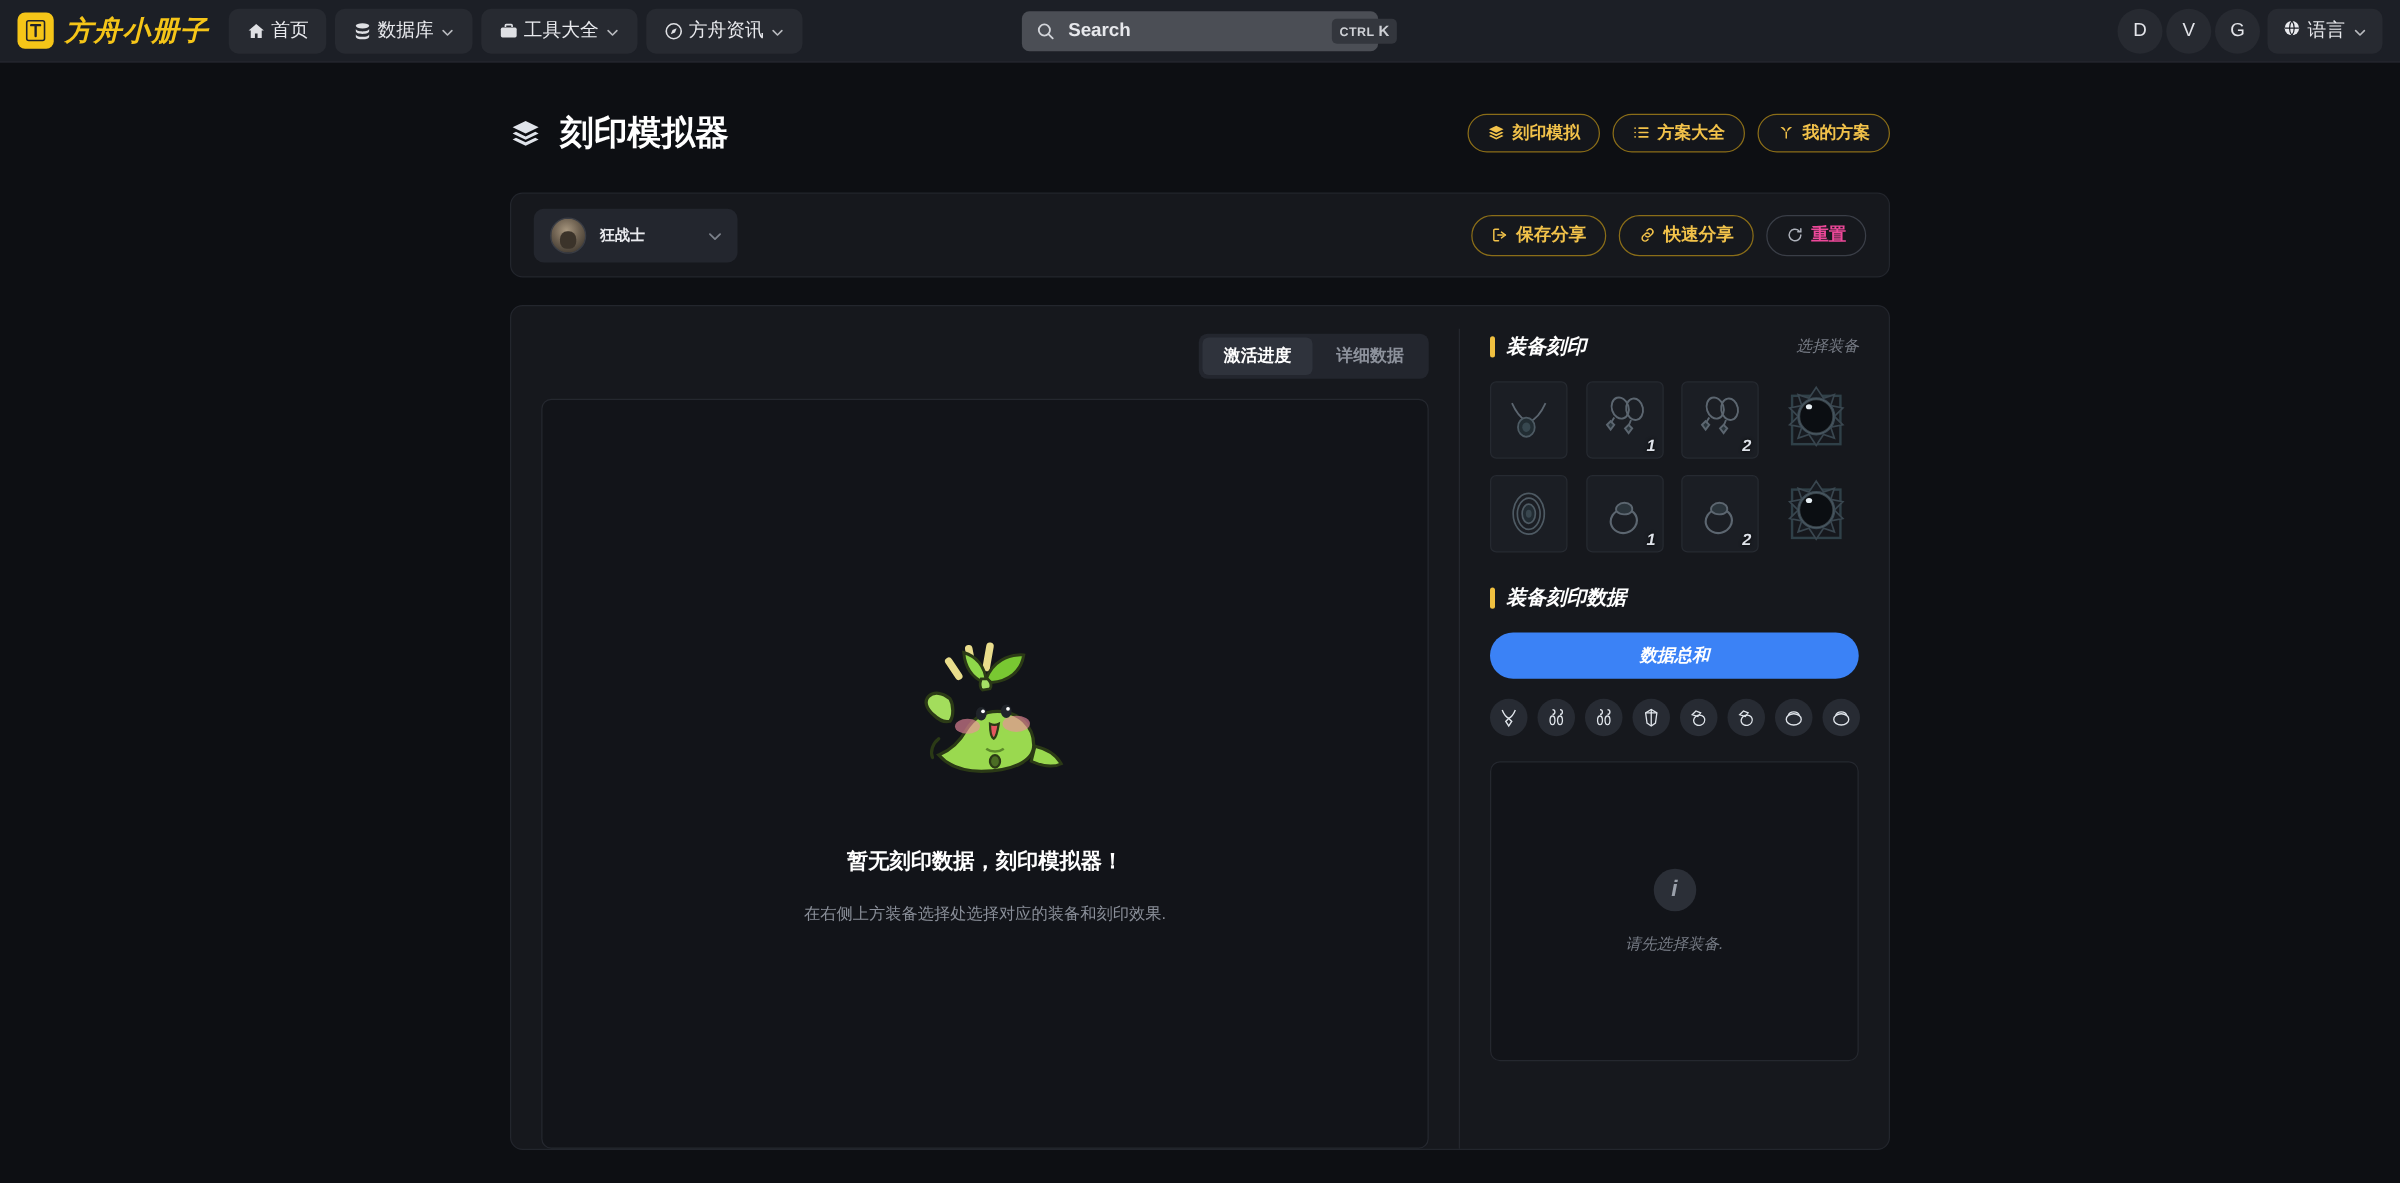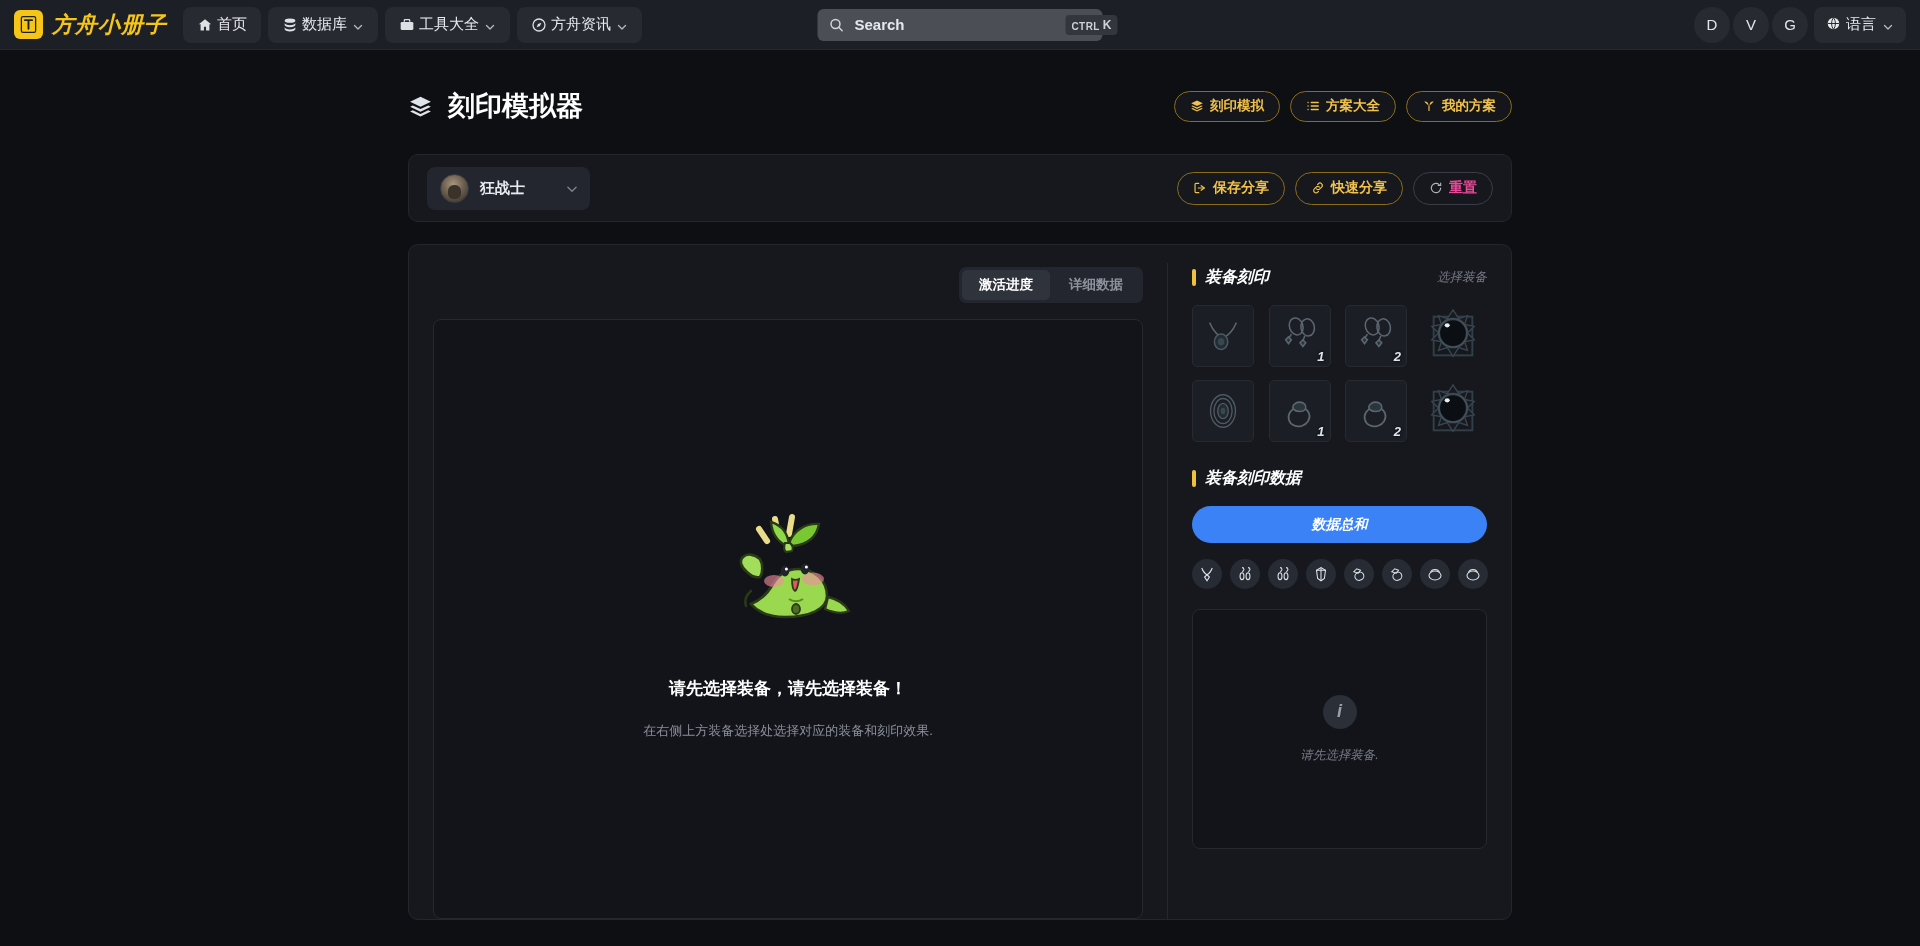--- a/index.html
+++ b/index.html
@@ -165,7 +165,7 @@
     left: 26%; top: 40%; width: 48%; height: 52%;
     background: #3b332a; border-radius: 45% 45% 40% 40%;
   }
-  .class-name { color: #e9eaee; font-size: 15px; font-weight: bold; flex: 1; }
+  .class-name { color: #e9eaee; font-size: 12px; font-weight: bold; flex: 1; }
 
   .bar-actions { margin-left: auto; display: flex; align-items: center; gap: 10px; }
   .btn-o {

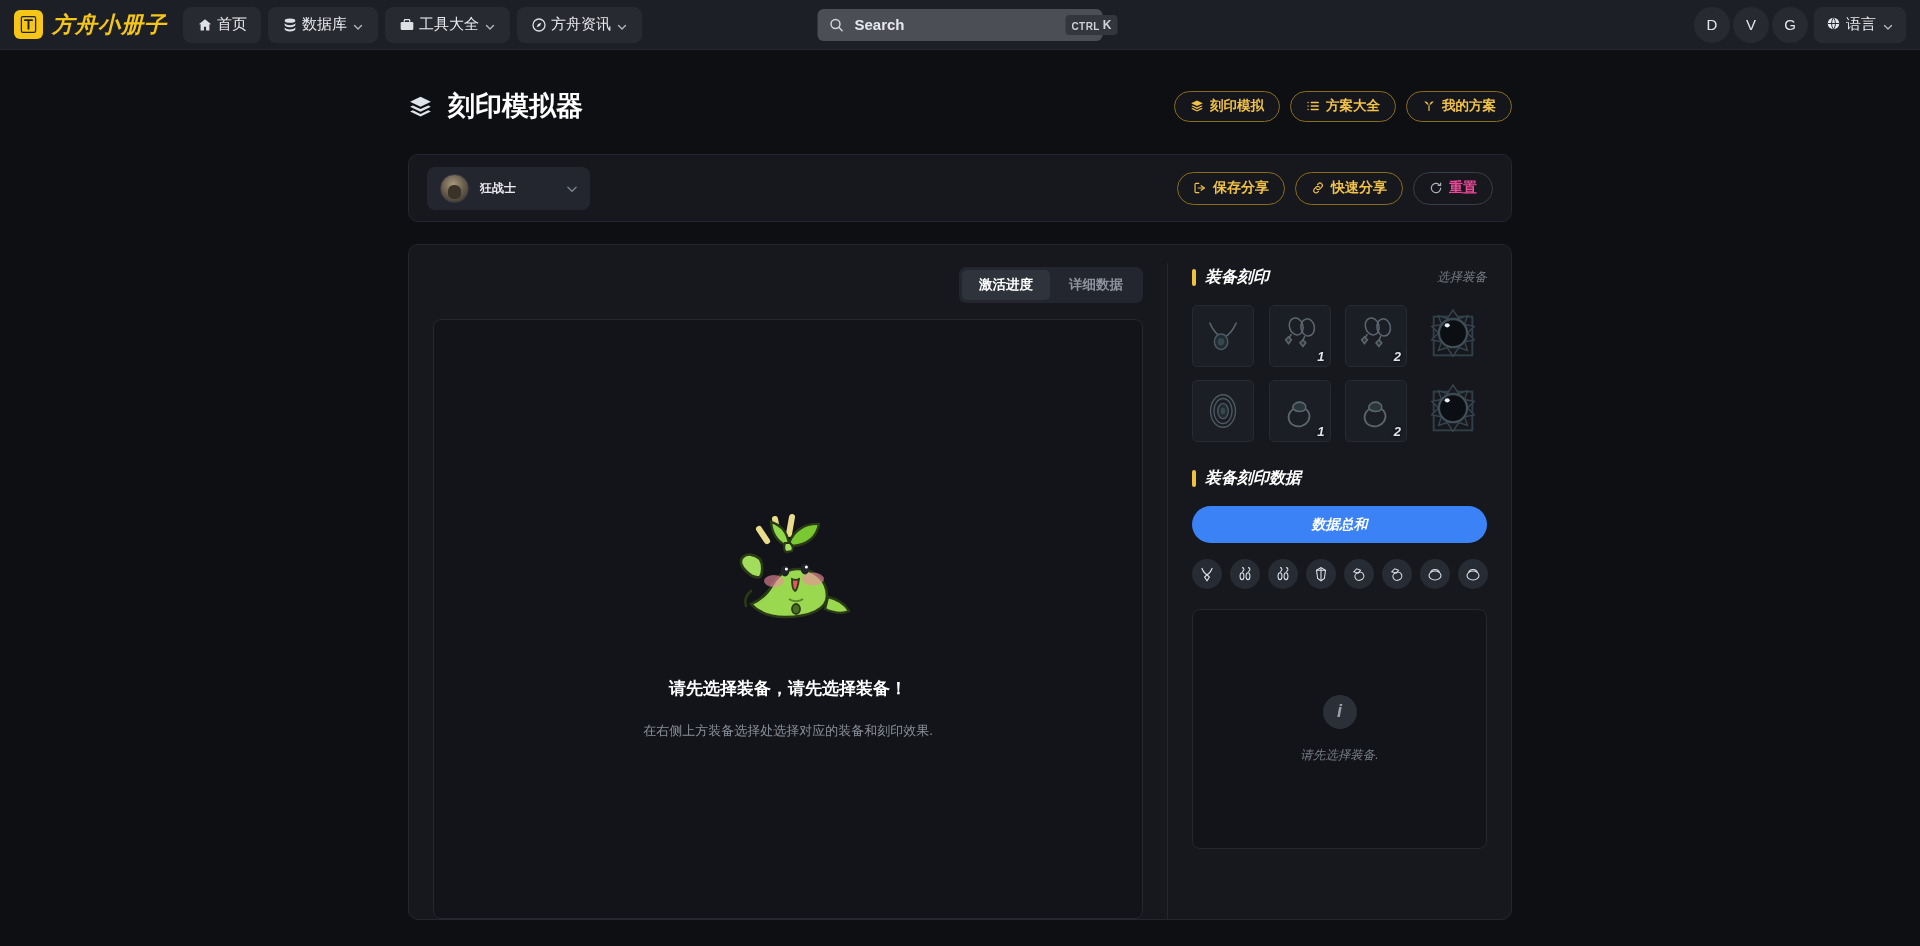--- a/index.html
+++ b/index.html
@@ -558,7 +558,7 @@
               <ellipse cx="83" cy="110" rx="4" ry="5" fill="#4b6d24" stroke="#2b3a16" stroke-width="1.8"></ellipse>
             </svg>
           </span>
-          <div class="empty-title">请先选择装备，请先选择装备！</div>
+          <div class="empty-title">暂无刻印数据，刻印模拟器！</div>
           <div class="empty-sub">在右侧上方装备选择处选择对应的装备和刻印效果.</div>
         </div>
       </div>

